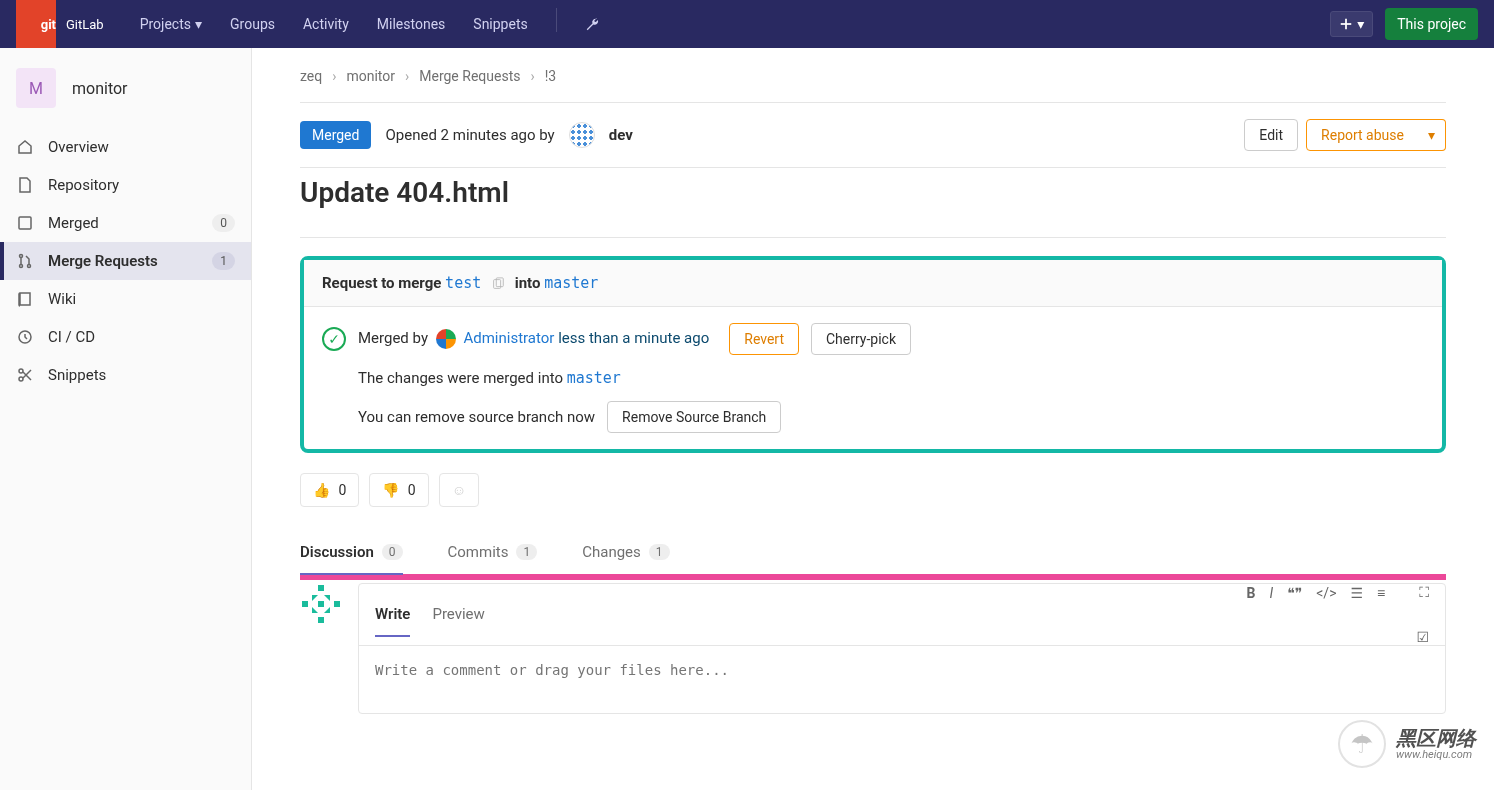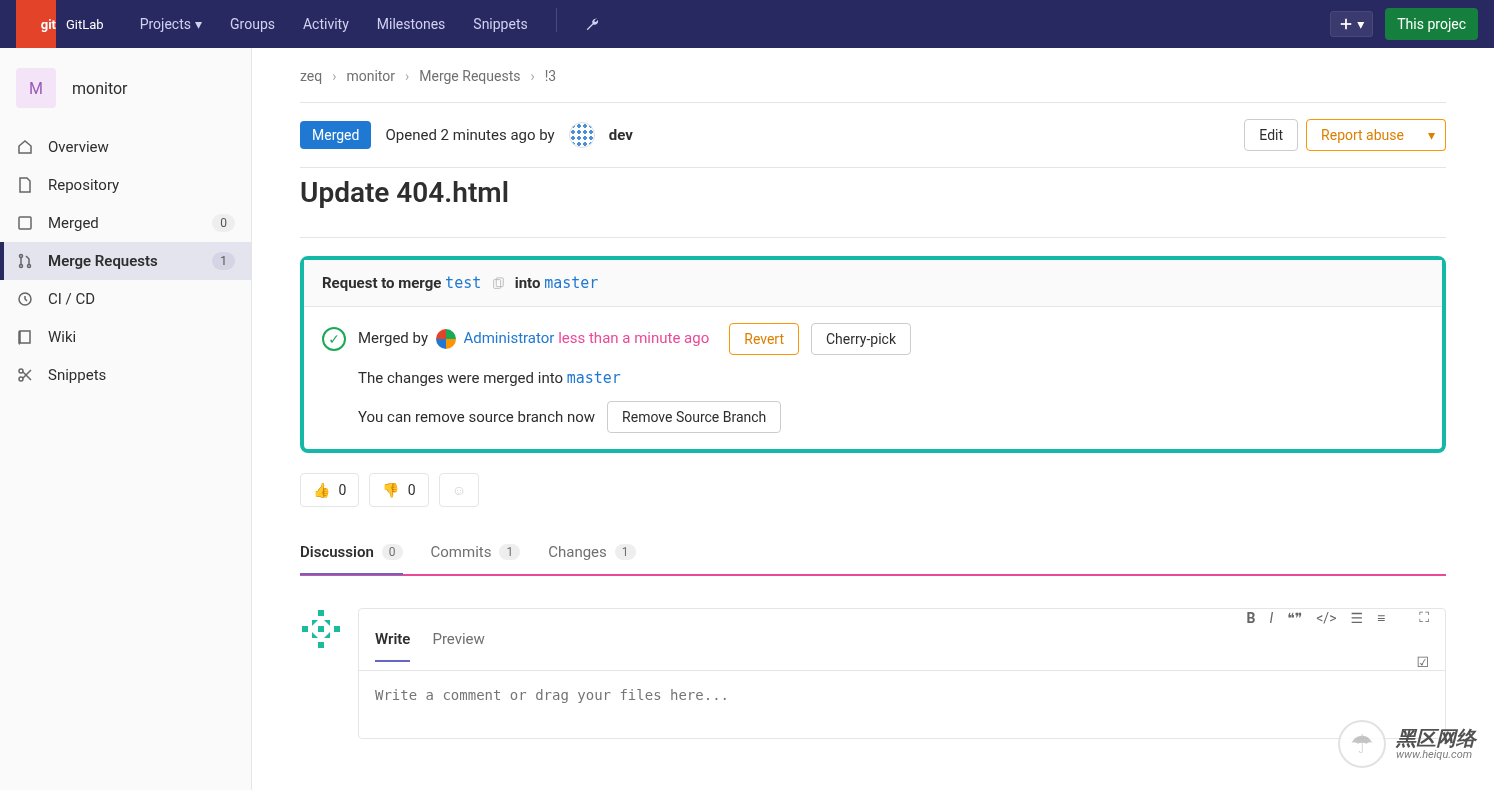--- a/index.html
+++ b/index.html
@@ -162,19 +162,19 @@
       <li class="side-item">
         <span class="side-icon">
             <svg width="16" height="16" viewBox="0 0 16 16" fill="none" stroke="currentColor" stroke-width="1.5">
+              <path d="M3 2h10v12H3zM3 2a1 1 0 0 0-1 1v11a1 1 0 0 0 1 1"></path>
+            </svg>
+          </span>
+        <span class="side-label">Wiki</span>
+      </li>
+      <li class="side-item">
+        <span class="side-icon">
+            <svg width="16" height="16" viewBox="0 0 16 16" fill="none" stroke="currentColor" stroke-width="1.5">
               <circle cx="8" cy="8" r="6"></circle>
               <path d="M8 5v3l2 2"></path>
             </svg>
           </span>
         <span class="side-label">CI / CD</span>
-      </li>
-      <li class="side-item">
-        <span class="side-icon">
-            <svg width="16" height="16" viewBox="0 0 16 16" fill="none" stroke="currentColor" stroke-width="1.5">
-              <path d="M3 2h10v12H3zM3 2a1 1 0 0 0-1 1v11a1 1 0 0 0 1 1"></path>
-            </svg>
-          </span>
-        <span class="side-label">Wiki</span>
       </li>
       <li class="side-item">
         <span class="side-icon">

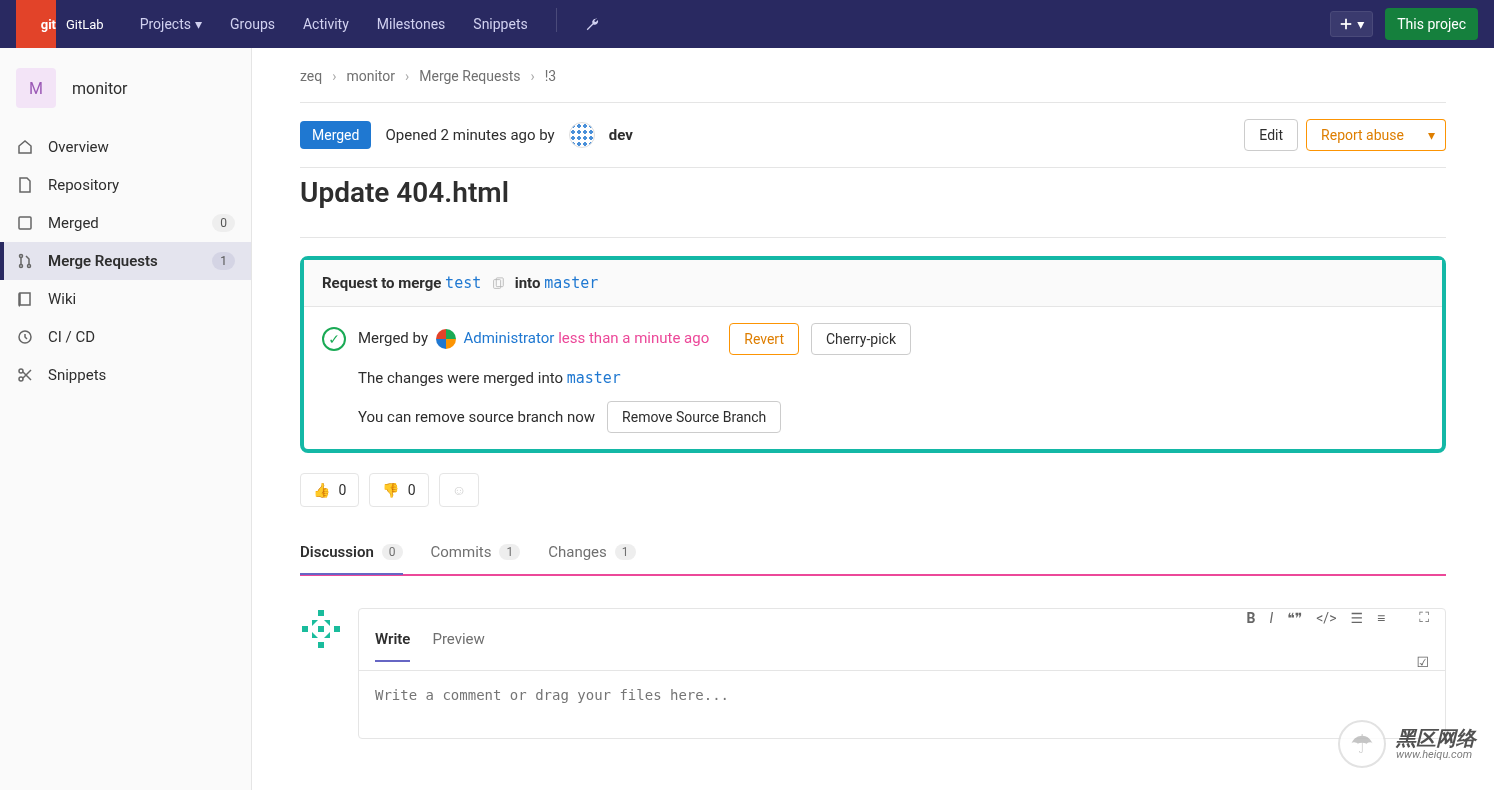--- a/index.html
+++ b/index.html
@@ -54,7 +54,7 @@
 .status-icon{width:24px;height:24px;border:2px solid #1aaa55;border-radius:50%;display:flex;align-items:center;justify-content:center;color:#1aaa55;font-size:14px;flex-shrink:0}
 .merge-text{font-size:15px;color:#2e2e2e}
 .merge-text .link{color:#1f78d1;cursor:pointer}
-.merge-text .muted{color:#ec4899}
+.merge-text .muted{color:#0c4a6e}
 .admin-avatar{width:20px;height:20px;border-radius:50%;display:inline-block;vertical-align:middle;background:conic-gradient(#1aaa55 0 25%,#fc9403 0 50%,#1f78d1 0 75%,#e24329 0);margin:0 4px}
 .merge-indent{padding-left:36px}
 .reactions{display:flex;gap:10px;margin-bottom:24px}

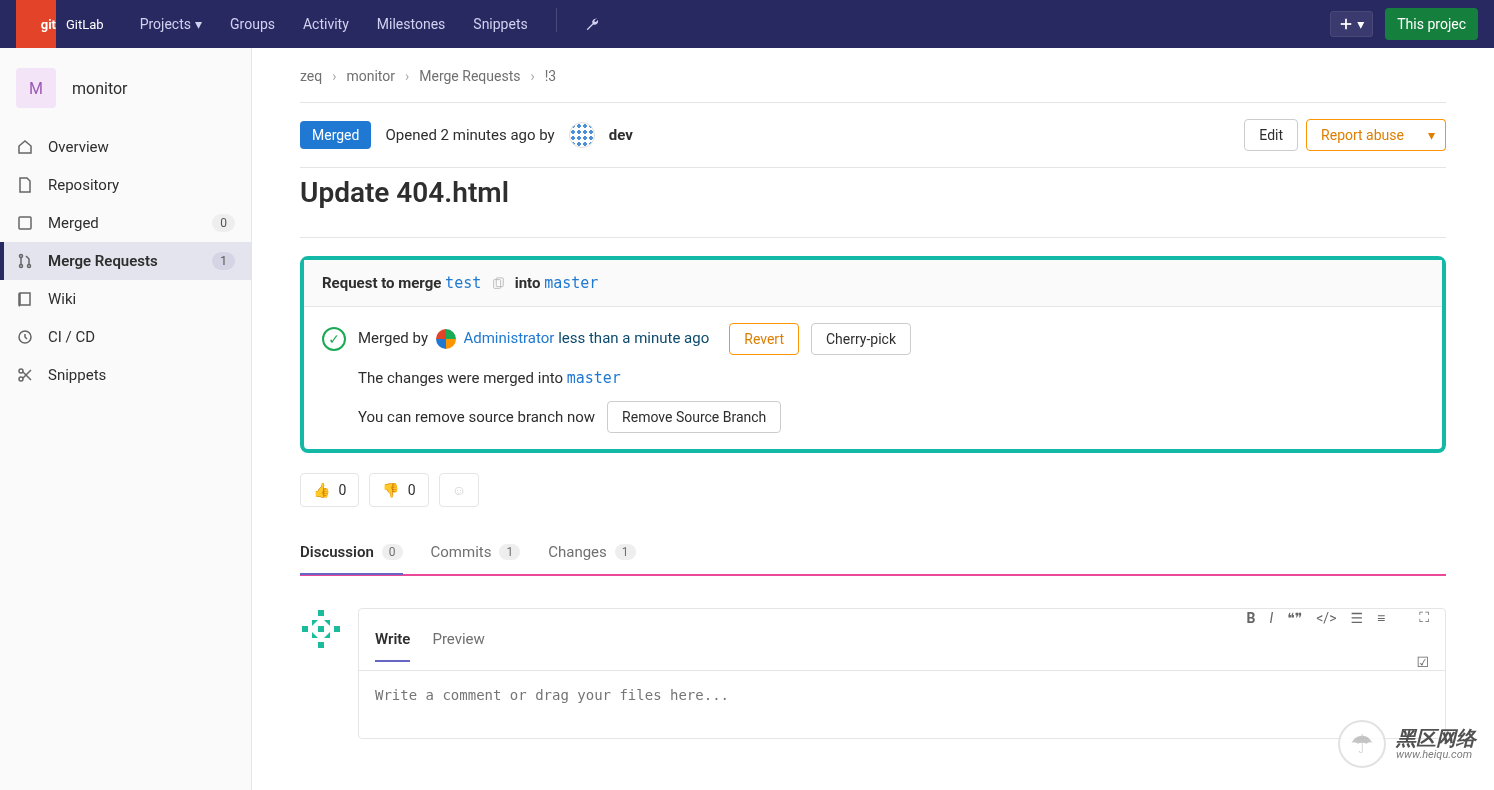--- a/index.html
+++ b/index.html
@@ -60,7 +60,7 @@
 .reactions{display:flex;gap:10px;margin-bottom:24px}
 .react-btn{border:1px solid #e5e5e5;border-radius:4px;padding:8px 12px;display:flex;align-items:center;gap:8px;cursor:pointer;background:#fff;font-size:14px}
 .emoji-btn{border:1px solid #e5e5e5;border-radius:4px;padding:8px 12px;cursor:pointer;background:#fff;color:#ccc}
-.tabs{display:flex;gap:28px;border-bottom:2px solid #ec4899;margin-bottom:32px}
+.tabs{display:flex;gap:45px;border-bottom:6px solid #ec4899;margin-bottom:3px}
 .tab{padding:12px 0;font-size:15px;color:#707070;cursor:pointer;display:flex;align-items:center;gap:8px;border-bottom:2px solid transparent;margin-bottom:-1px}
 .tab.active{color:#2e2e2e;font-weight:600;border-bottom-color:#6666c4}
 .tab-badge{background:#eee;border-radius:10px;padding:1px 7px;font-size:12px;font-weight:400;color:#707070}

